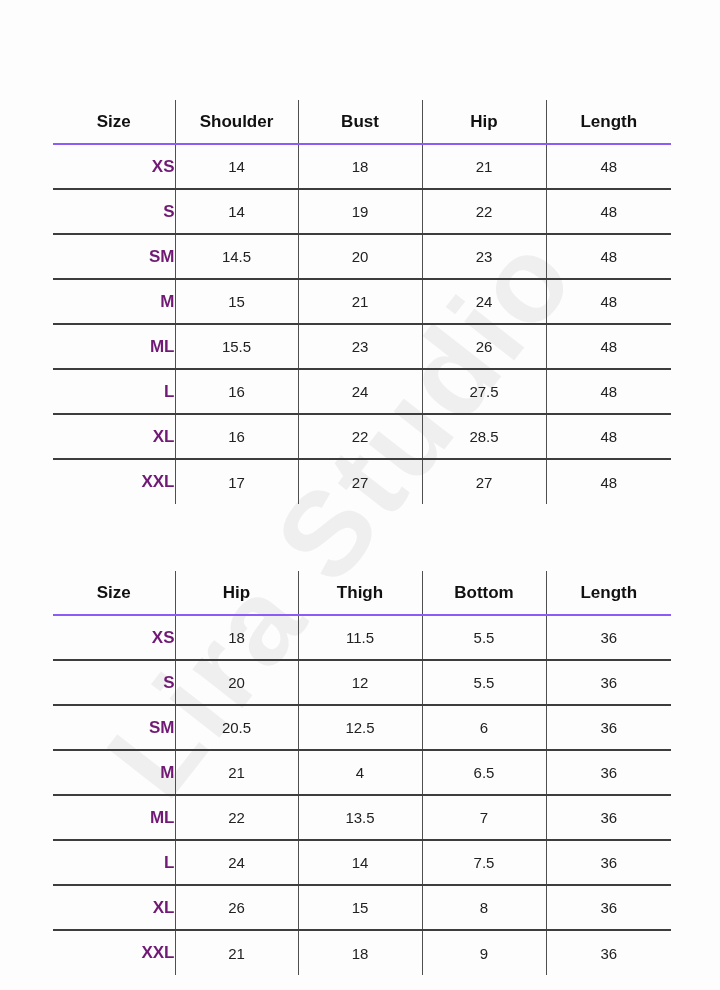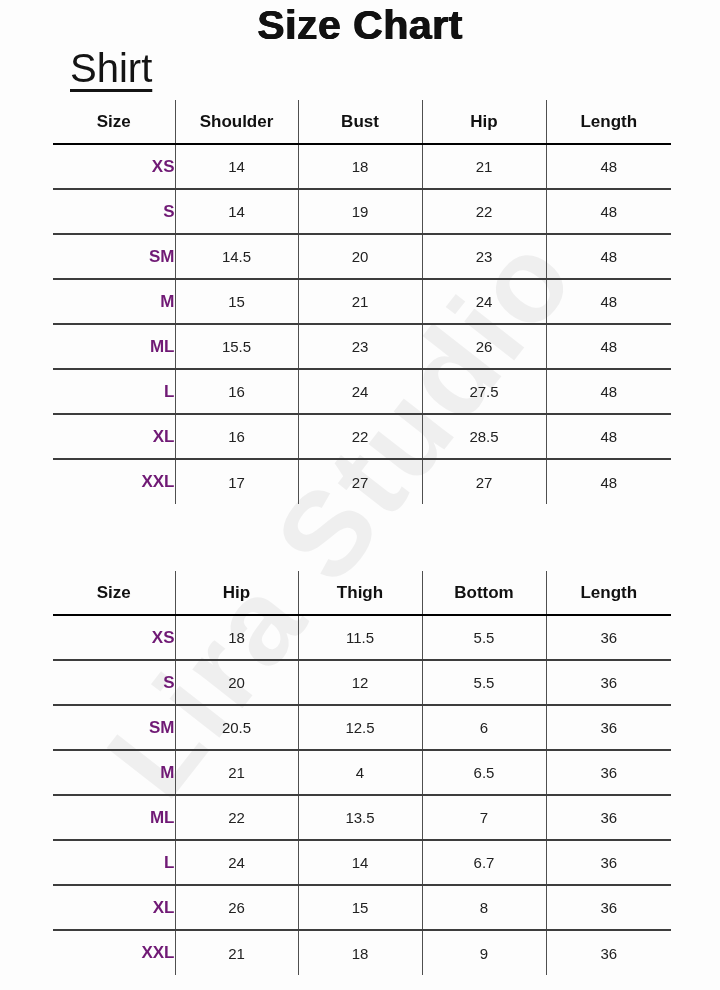--- a/index.html
+++ b/index.html
@@ -116,7 +116,6 @@
 
   <div class="watermark">Lira Studio</div>
 
-  <h1 class="title">Size Chart</h1>
 
   <h2 class="section-heading heading-shirt">Shirt</h2>
 

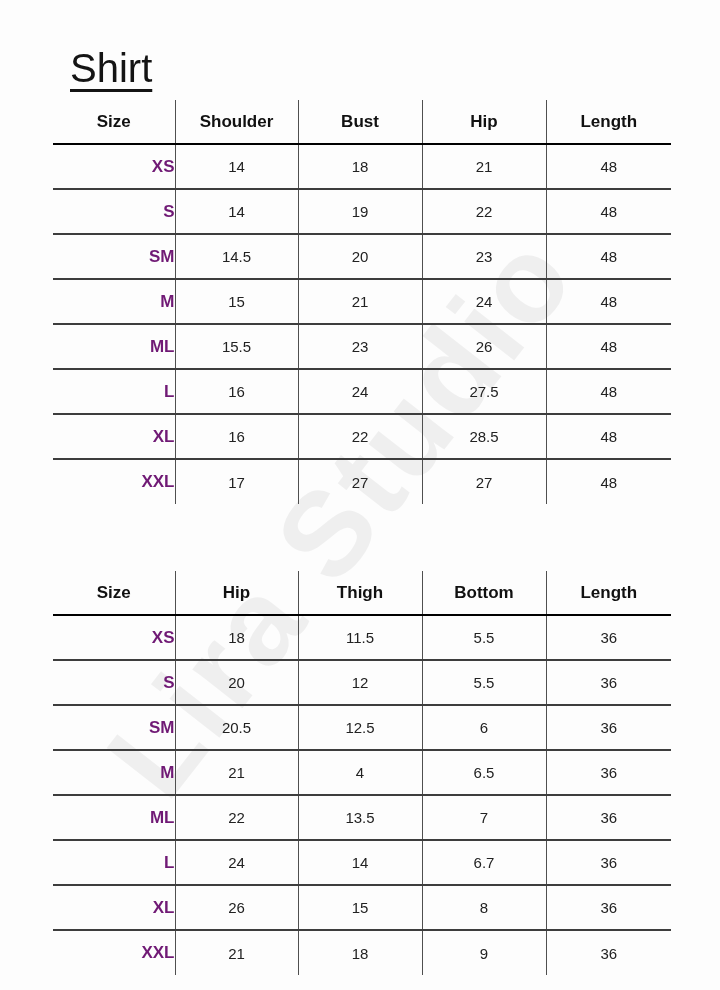--- a/index.html
+++ b/index.html
@@ -117,7 +117,6 @@
   <div class="watermark">Lira Studio</div>
 
 
-  <h2 class="section-heading heading-shirt">Shirt</h2>
 
   <table class="size-table table-shirt">
       <colgroup>

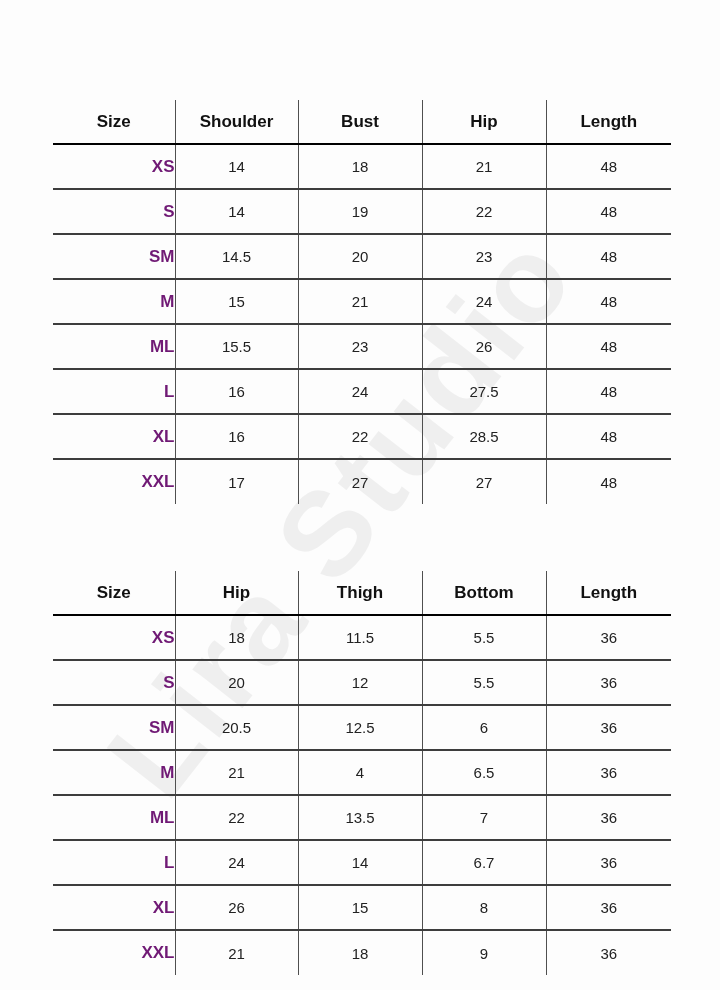--- a/index.html
+++ b/index.html
@@ -91,7 +91,7 @@
     font-size: 17px;
     font-weight: 700;
     color: #111111;
-    border-bottom: 2px solid #000000;
+    border-bottom: 2px solid #8b5cf6;
   }
   table.size-table tbody tr:not(:first-child) th,
   table.size-table tbody tr:not(:first-child) td {

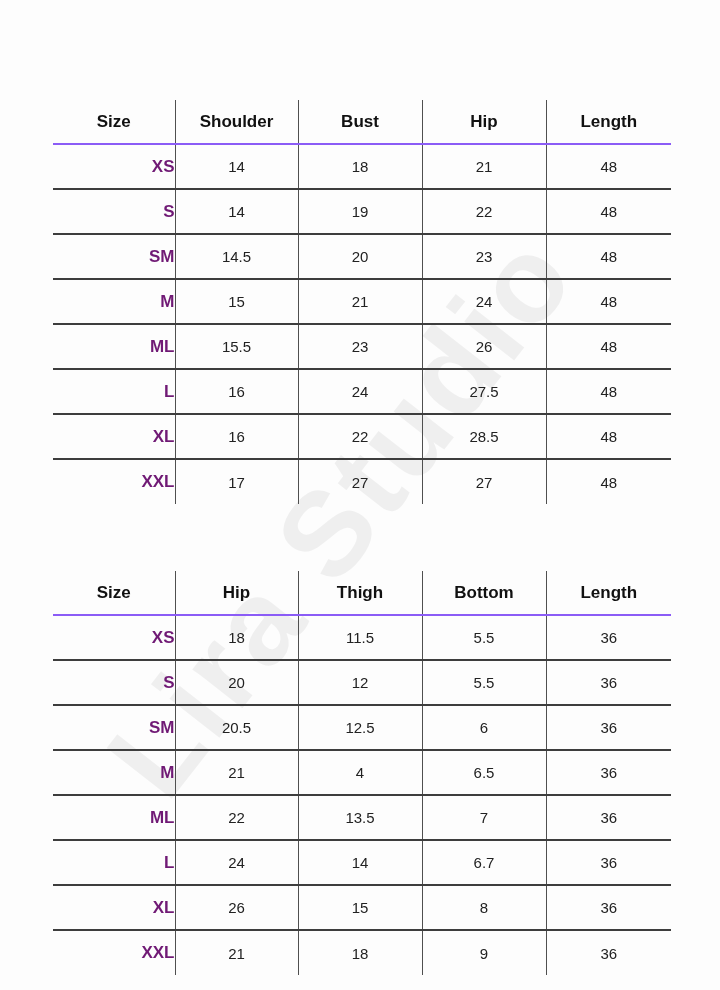--- a/index.html
+++ b/index.html
@@ -253,7 +253,7 @@
           <th>L</th>
           <td>24</td>
           <td>14</td>
-          <td>6.7</td>
+          <td>7.5</td>
           <td>36</td>
         </tr>
         <tr>

